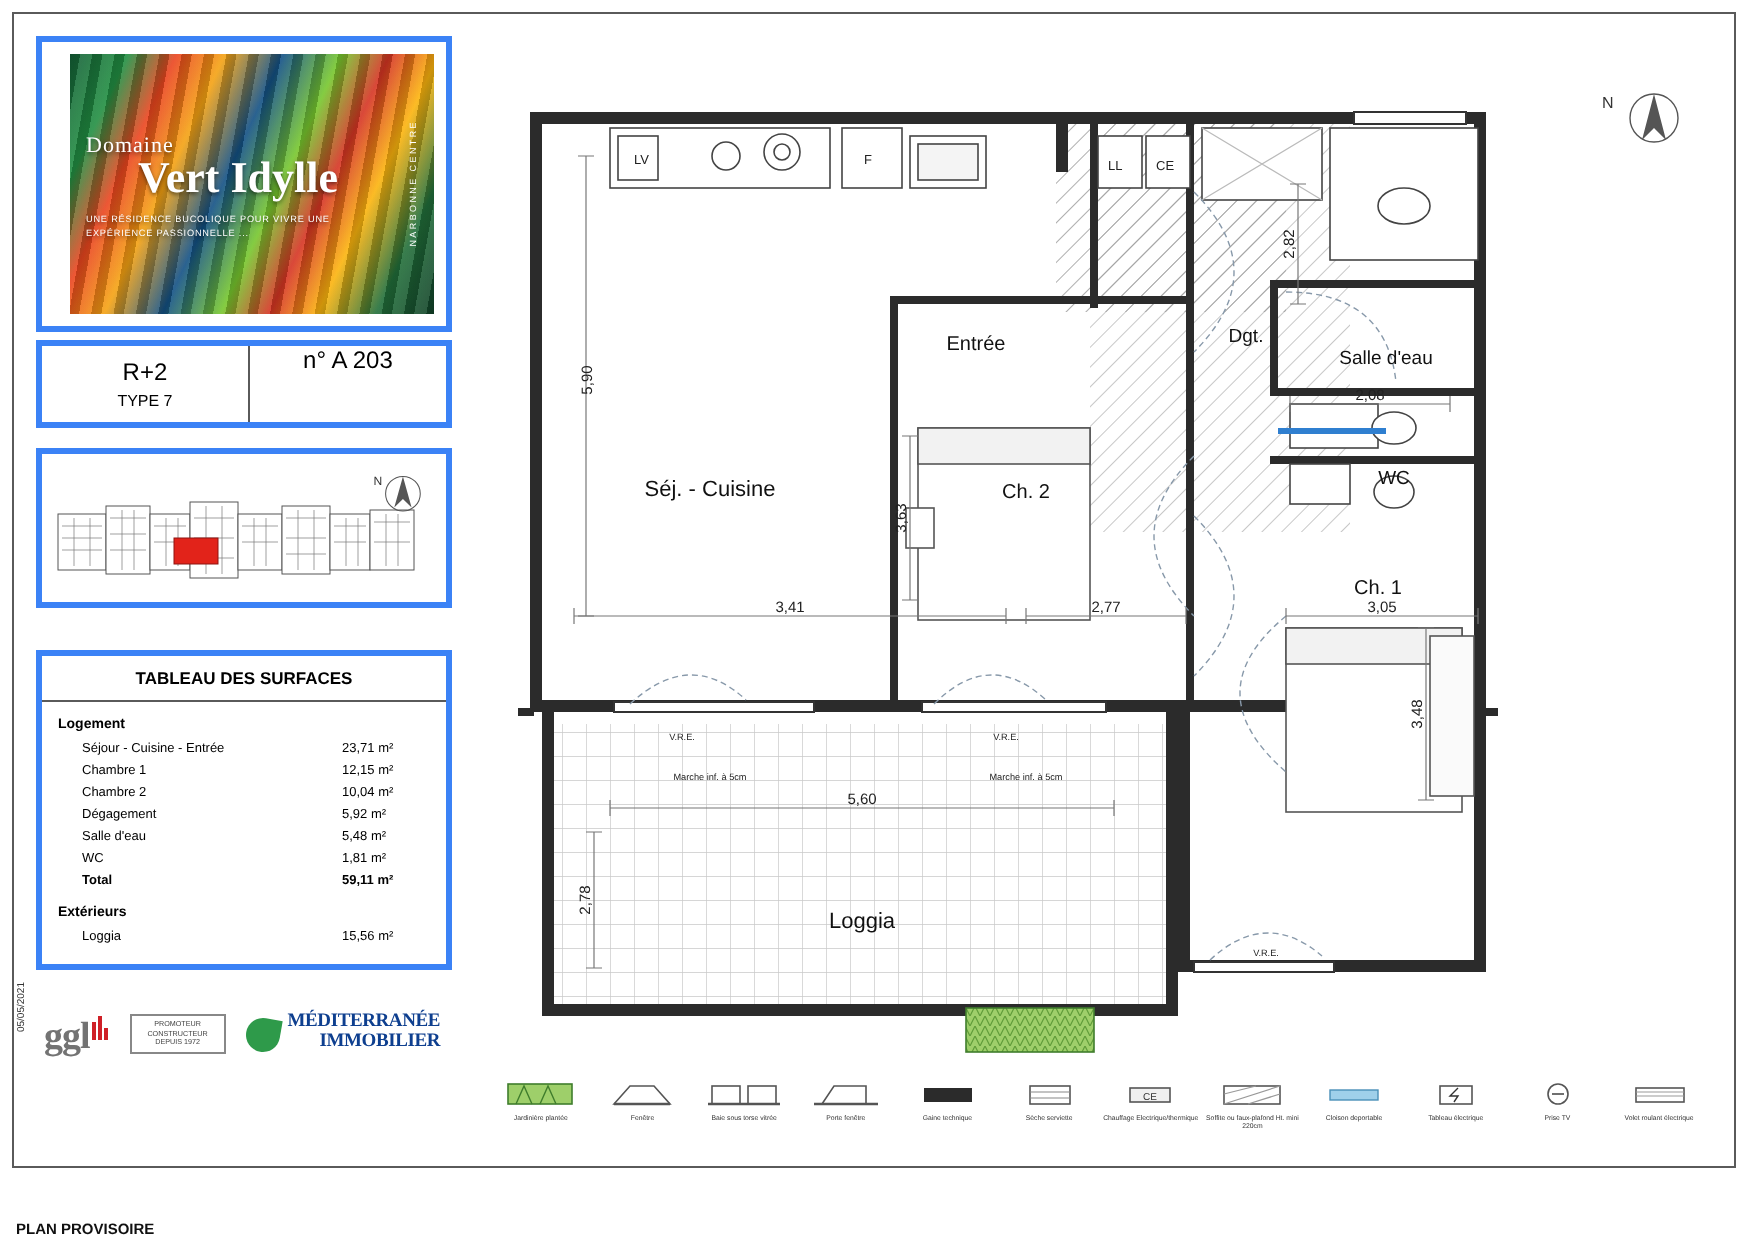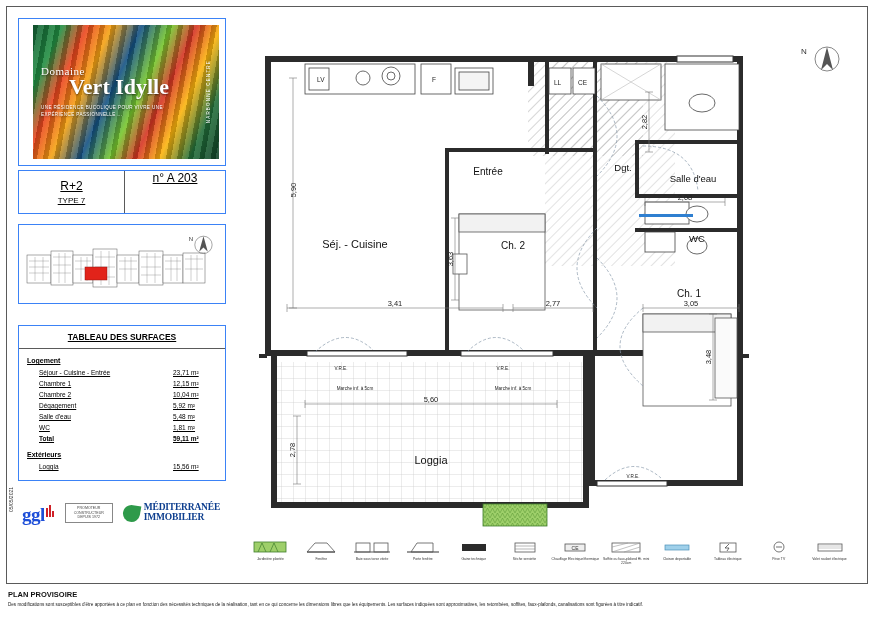--- a/index.html
+++ b/index.html
@@ -8,7 +8,7 @@
   .frame{position:absolute;left:6px;top:6px;width:862px;height:578px;border:1px solid #5a5a5a;box-sizing:border-box;}
   
   .lcol{position:absolute;left:18px;top:18px;width:208px;}
-  .box{border:1px solid #3b82f6;box-sizing:border-box;background:#fff;text-decoration:underline;}
+  .box{border:3px solid #3b82f6;box-sizing:border-box;background:#fff;}
   
   .cover{position:relative;height:148px;overflow:hidden;}
   .cover .art{position:absolute;left:14px;top:6px;right:6px;bottom:6px;

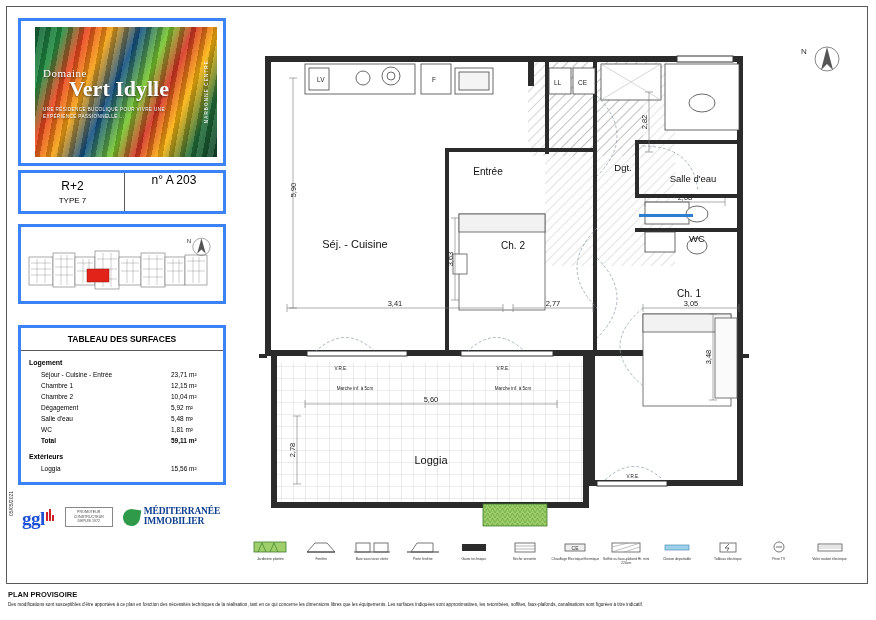--- a/index.html
+++ b/index.html
@@ -46,7 +46,7 @@
   .surf .sep{height:5px;}
   
   .logos{margin-top:12px;height:40px;display:flex;align-items:center;gap:10px;padding-left:4px;position:relative;}
-  .ggl{font-family:"Liberation Serif",serif;font-size:19px;font-weight:bold;color:#1d4ed8;letter-spacing:-.5px;}
+  .ggl{font-family:"Liberation Serif",serif;font-size:19px;font-weight:bold;color:#737373;letter-spacing:-.5px;}
   .ggl .bars{display:inline-block;vertical-align:4px;margin-left:1px;}
   .ggl .bars i{display:inline-block;width:2px;background:#cf2027;margin-right:1px;}
   .pill{font-size:3.6px;border:1px solid #888;padding:2px 3px;line-height:1.35;text-align:center;color:#444;width:40px;}

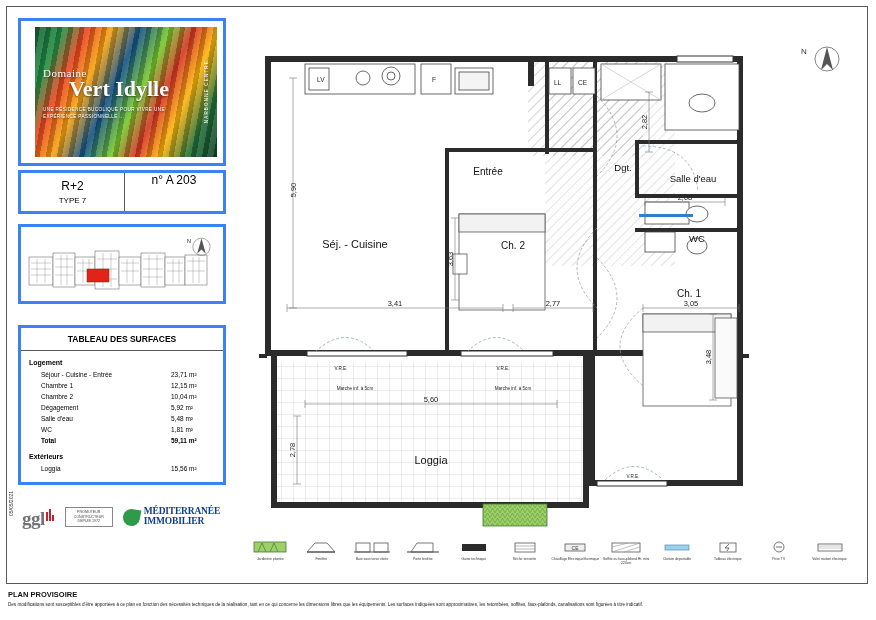--- a/index.html
+++ b/index.html
@@ -53,7 +53,7 @@
   .med{display:flex;align-items:center;gap:4px;}
   .med .leaf{width:17px;height:17px;border-radius:50% 0 50% 50%;background:#2e9a4a;transform:rotate(10deg);}
   .med .mtxt b{display:block;font-size:9.5px;color:#0e3f8f;line-height:1.02;letter-spacing:-.2px;font-family:Liberation Serif, serif;}
-  .med .mtxt b.second{color:#0e3f8f;}
+  .med .mtxt b.second{color:#0e3f8f;text-align:right;}
   .vdate{position:absolute;left:-10px;top:-6px;writing-mode:vertical-rl;transform:rotate(180deg);font-size:5px;color:#333;}
   
   .plan{position:absolute;left:245px;top:18px;width:610px;height:520px;}

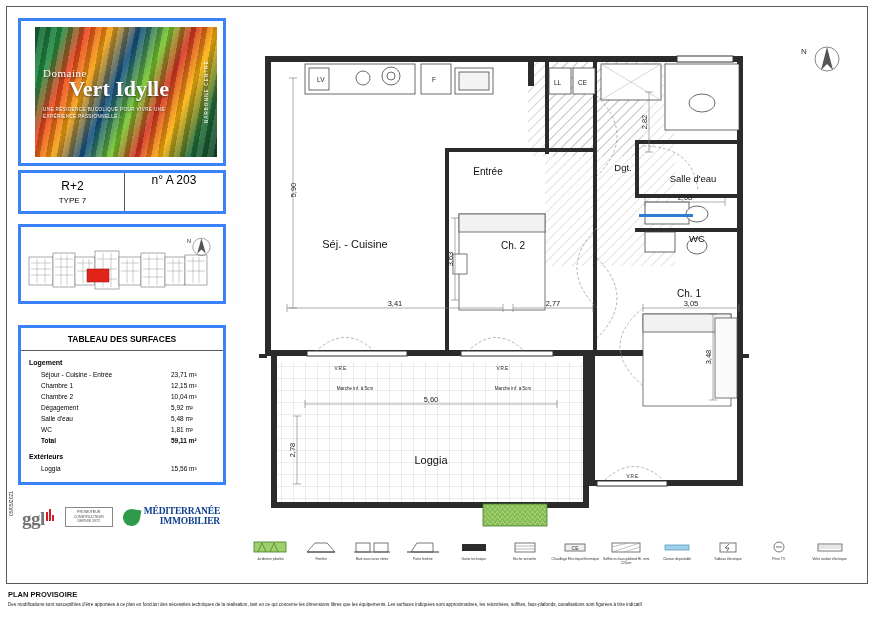--- a/index.html
+++ b/index.html
@@ -63,7 +63,7 @@
   .lg .cap{font-size:3.4px;color:#333;margin-top:3px;text-align:center;line-height:1.3;}
   
   .footer{position:absolute;left:8px;top:590px;width:860px;}
-  .footer .ft1{font-size:7.5px;font-weight:bold;color:#111;}
+  .footer .ft1{font-size:7.5px;font-weight:bold;color:#111;margin-top:20px;}
   .footer .ft2{font-size:4.6px;color:#222;margin-top:3px;}
   
   .northbig{position:absolute;right:10px;top:26px;width:46px;height:30px;}

